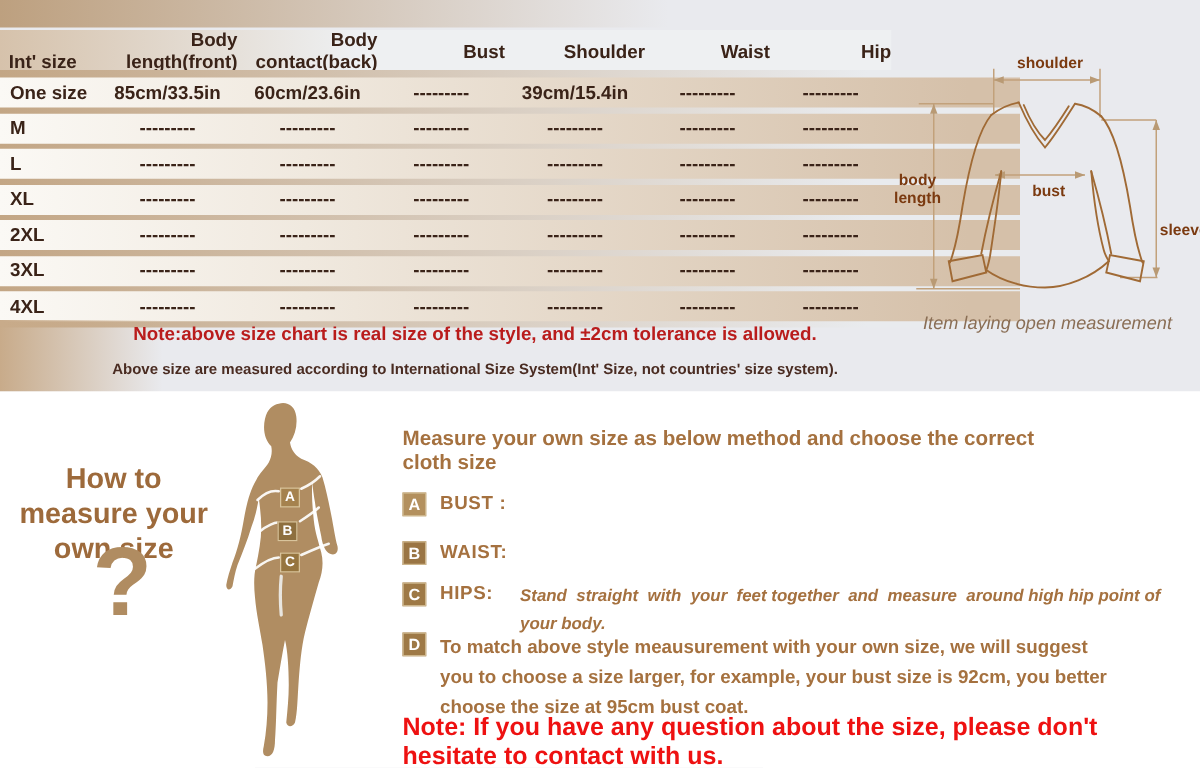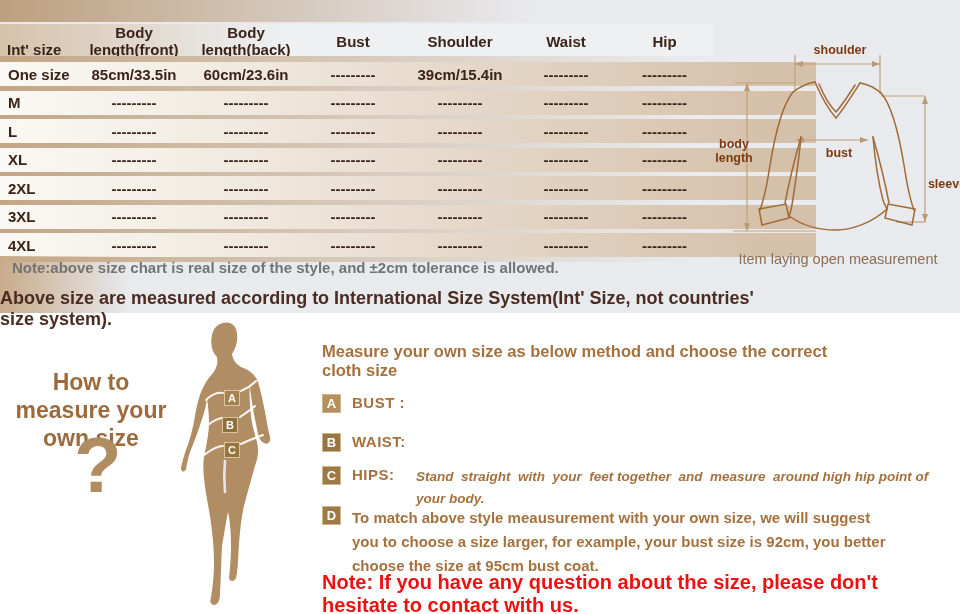--- a/index.html
+++ b/index.html
@@ -15,7 +15,7 @@
   .thead { position:absolute; left:0; top:24px; width:713px; height:32px;
     background:linear-gradient(to right,#d6c2ab,#eef0f2 40%);
     display:grid; grid-template-columns:78px 112px 112px 102px 112px 100px 97px; align-items:center; }
-  .thead > div { text-align:center; font-size:15px; font-weight:bold; color:#3a2318; }
+  .thead > div { text-align:right; font-size:15px; font-weight:bold; color:#3a2318; }
   .thead > div:first-child { text-align:left; padding-left:7px;margin-top:16px; }
   .tbody { position:absolute; left:0; top:56px; width:816px; padding-top:6px;
     background:linear-gradient(to right,#c3a685,#e9ebee 85%); }

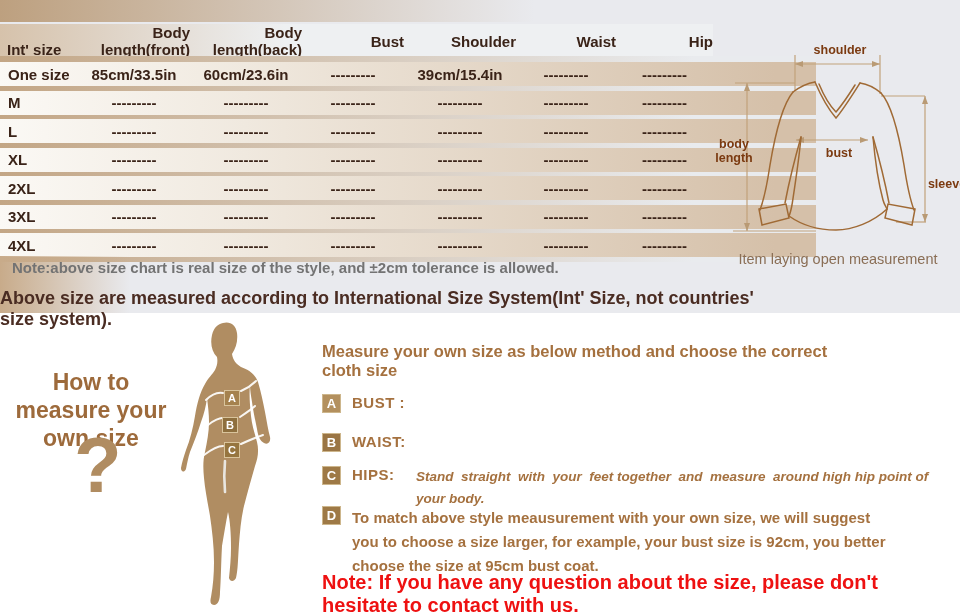--- a/index.html
+++ b/index.html
@@ -72,7 +72,7 @@
     <div class="thead">
       <div>Int' size</div>
       <div>Body length(front)</div>
-      <div>Body length(back)</div>
+      <div>Body contact(back)</div>
       <div>Bust</div>
       <div>Shoulder</div>
       <div>Waist</div>

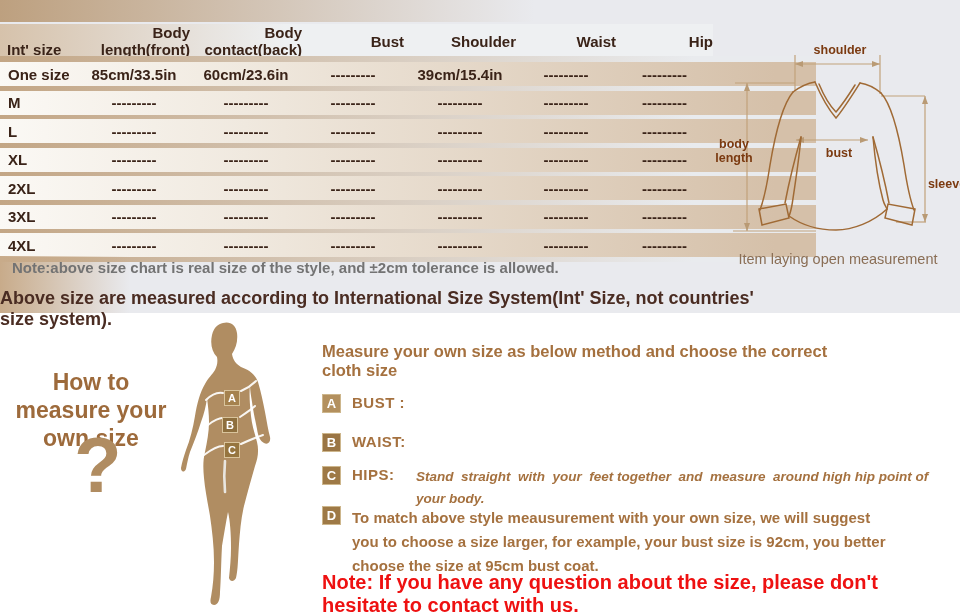--- a/index.html
+++ b/index.html
@@ -26,8 +26,8 @@
   .trow > div:first-child { text-align:left; padding-left:8px; }
   .left-fade { position:absolute; left:0; top:256px; width:130px; height:57px;
     background:linear-gradient(to right,#c8ab8a,rgba(233,234,238,0)); }
-  .note1 { position:absolute; left:0; top:259px; width:760px; 
-    font-size:15px; font-weight:bold; color:#737373;margin-left:12px; }
+  .note1 { position:absolute; left:0; top:259px; width:760px; text-align:center;
+    font-size:15px; font-weight:bold; color:#b91c1c; }
   .note2 { position:absolute; left:0; top:288px; width:760px; 
     font-size:18px; font-weight:bold; color:#4a2c22; }
   

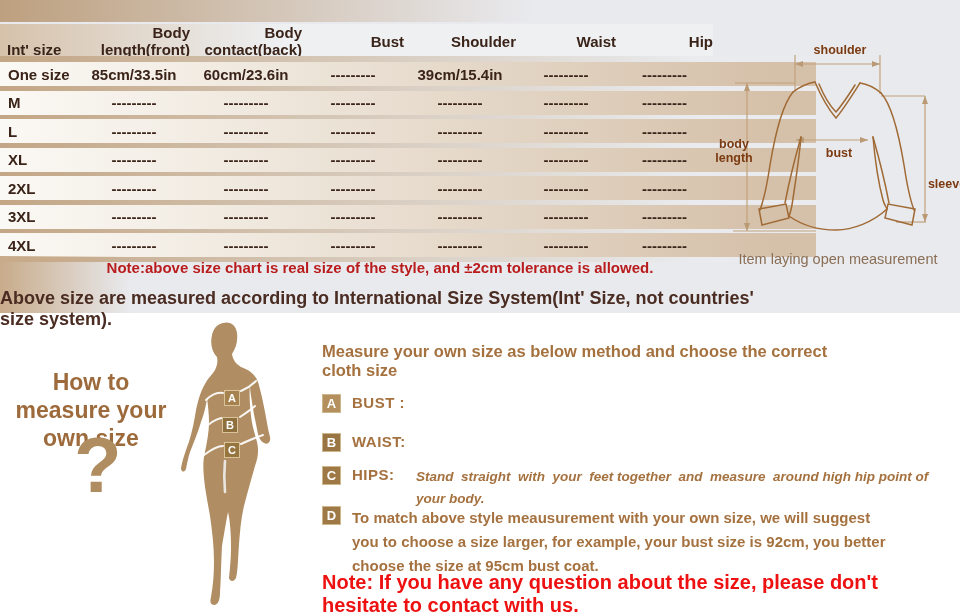--- a/index.html
+++ b/index.html
@@ -34,7 +34,7 @@
   .garment { position:absolute; left:713px; top:0; width:247px; height:313px; }
   .g-label { position:absolute; font-size:12.5px; font-weight:bold; color:#7b3a10; text-align:center; line-height:14px; }
   .g-caption { position:absolute; left:20px; top:251px; width:210px; text-align:center;
-    font-size:14.5px; color:#8a6e55; }
+    font-size:14.5px; color:#8a6e55;font-style:italic; }
   
   .howto-heading { position:absolute; left:6px; top:368px; width:170px; text-align:center;
     font-size:23px; line-height:28px; font-weight:600; color:#9d6a3b; }

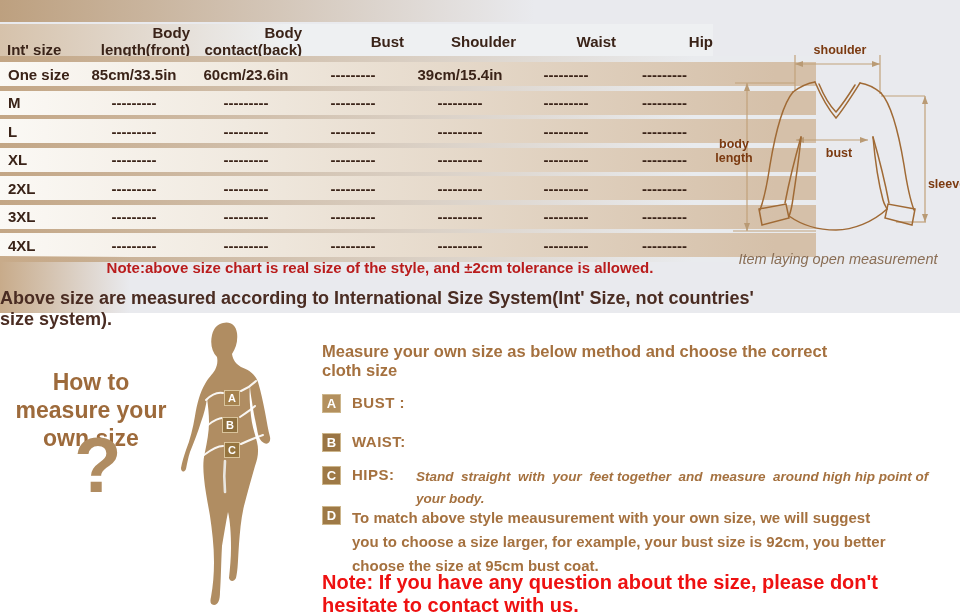--- a/index.html
+++ b/index.html
@@ -28,8 +28,8 @@
     background:linear-gradient(to right,#c8ab8a,rgba(233,234,238,0)); }
   .note1 { position:absolute; left:0; top:259px; width:760px; text-align:center;
     font-size:15px; font-weight:bold; color:#b91c1c; }
-  .note2 { position:absolute; left:0; top:288px; width:760px; 
-    font-size:18px; font-weight:bold; color:#4a2c22; }
+  .note2 { position:absolute; left:0; top:288px; width:760px; text-align:center;
+    font-size:12px; font-weight:bold; color:#4a2c22; }
   
   .garment { position:absolute; left:713px; top:0; width:247px; height:313px; }
   .g-label { position:absolute; font-size:12.5px; font-weight:bold; color:#7b3a10; text-align:center; line-height:14px; }

